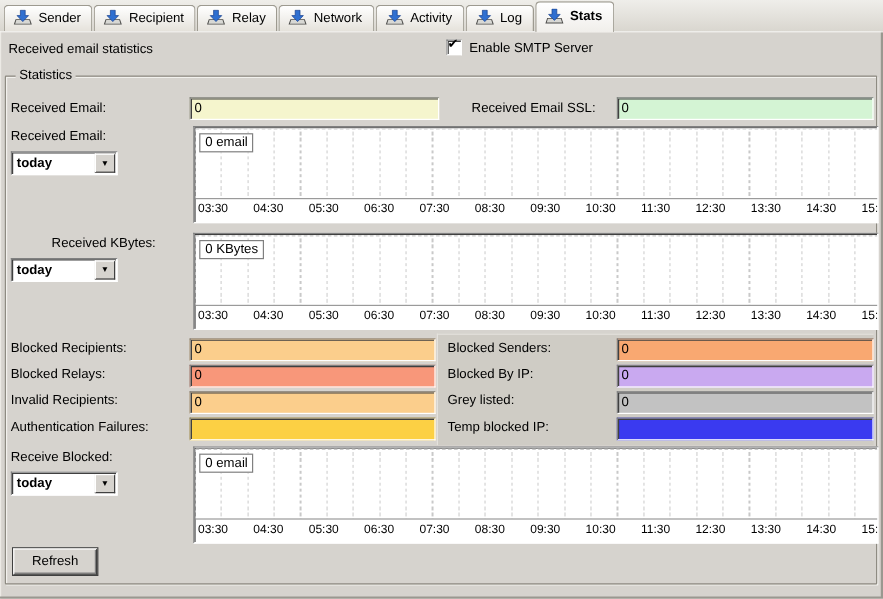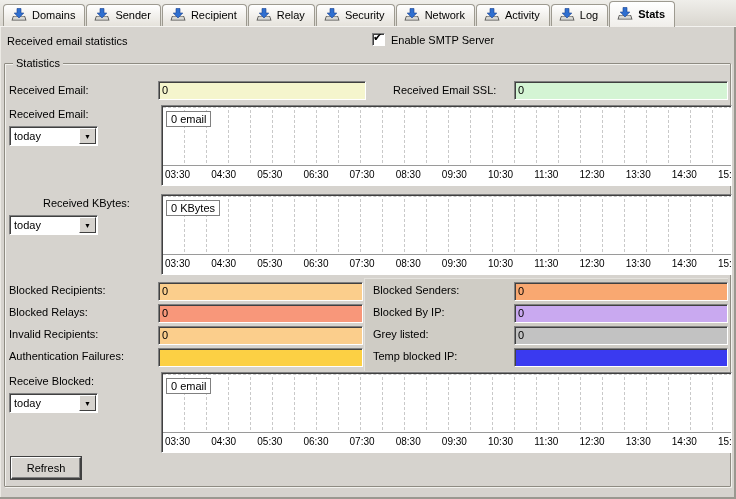--- a/index.html
+++ b/index.html
@@ -113,16 +113,6 @@
 <div class="window">
 
   <div class="tabbar">
-    <div class="tab">
-      <span class="tab-icon">
-        <svg viewBox="0 0 16 13" width="16" height="13">
-            <path fill="#4a4a48" d="M2 8 L14 8 L15.5 12.5 L0.5 12.5 Z"></path>
-            <path fill="#d8d8d4" d="M2.6 8.6 L13.4 8.6 L14.4 11.7 L1.6 11.7 Z"></path>
-            <path fill="#2f6fd0" stroke="#17408e" stroke-width="0.6" d="M6 0.5 h4 v4.5 h2.8 L8 10 L3.2 5 H6 Z"></path>
-          </svg>
-      </span>
-      <span class="tab-label">Domains</span>
-    </div>
     <div class="tab">
       <span class="tab-icon">
         <svg viewBox="0 0 16 13" width="16" height="13">

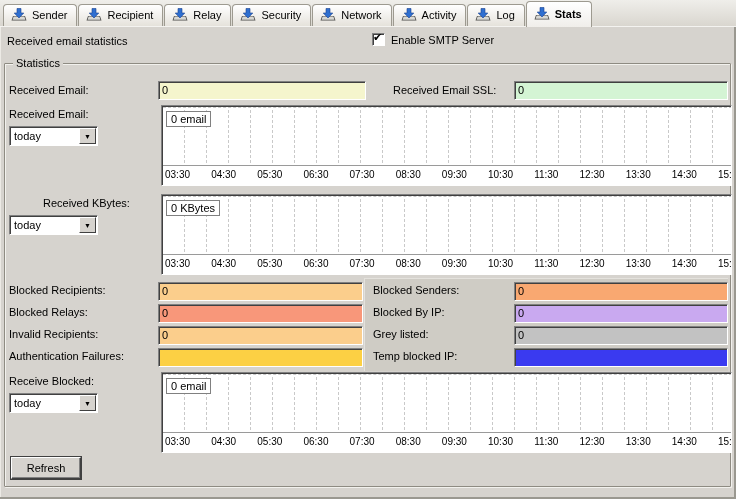--- a/index.html
+++ b/index.html
@@ -142,16 +142,6 @@
           </svg>
       </span>
       <span class="tab-label">Relay</span>
-    </div>
-    <div class="tab">
-      <span class="tab-icon">
-        <svg viewBox="0 0 16 13" width="16" height="13">
-            <path fill="#4a4a48" d="M2 8 L14 8 L15.5 12.5 L0.5 12.5 Z"></path>
-            <path fill="#d8d8d4" d="M2.6 8.6 L13.4 8.6 L14.4 11.7 L1.6 11.7 Z"></path>
-            <path fill="#2f6fd0" stroke="#17408e" stroke-width="0.6" d="M6 0.5 h4 v4.5 h2.8 L8 10 L3.2 5 H6 Z"></path>
-          </svg>
-      </span>
-      <span class="tab-label">Security</span>
     </div>
     <div class="tab">
       <span class="tab-icon">

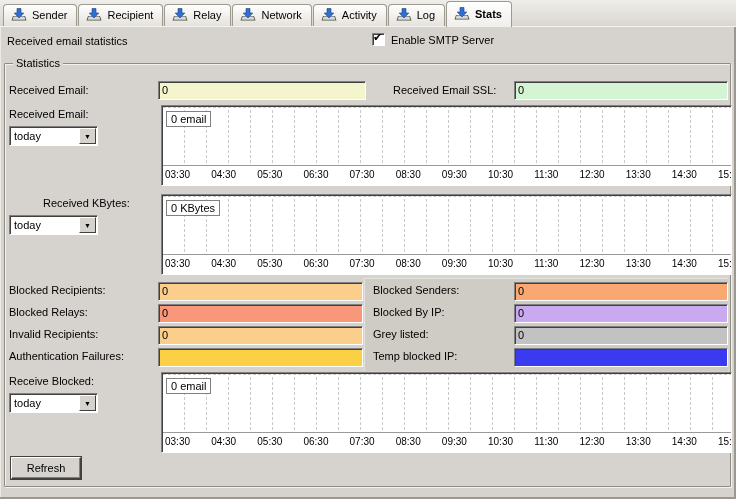--- a/index.html
+++ b/index.html
@@ -87,7 +87,7 @@
     border:1px solid;border-color:#808080 #fff #fff #808080;
     box-shadow:inset 1px 1px 0 #404040;
   }
-  .combo-value{position:absolute;left:4px;top:3px;}
+  .combo-value{position:absolute;left:4px;top:3px;font-weight:bold;}
   .combo-btn{
     position:absolute;right:1px;top:1px;width:17px;height:16px;
     background:#D6D3CE;border:1px solid;border-color:#fff #404040 #404040 #fff;

